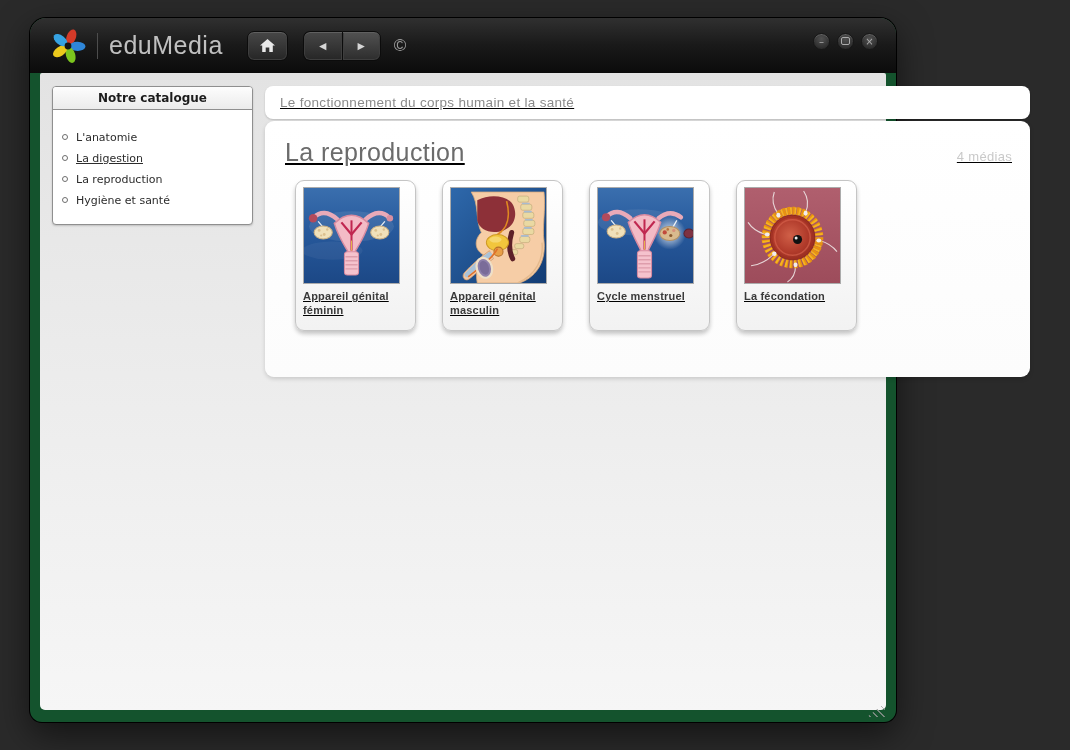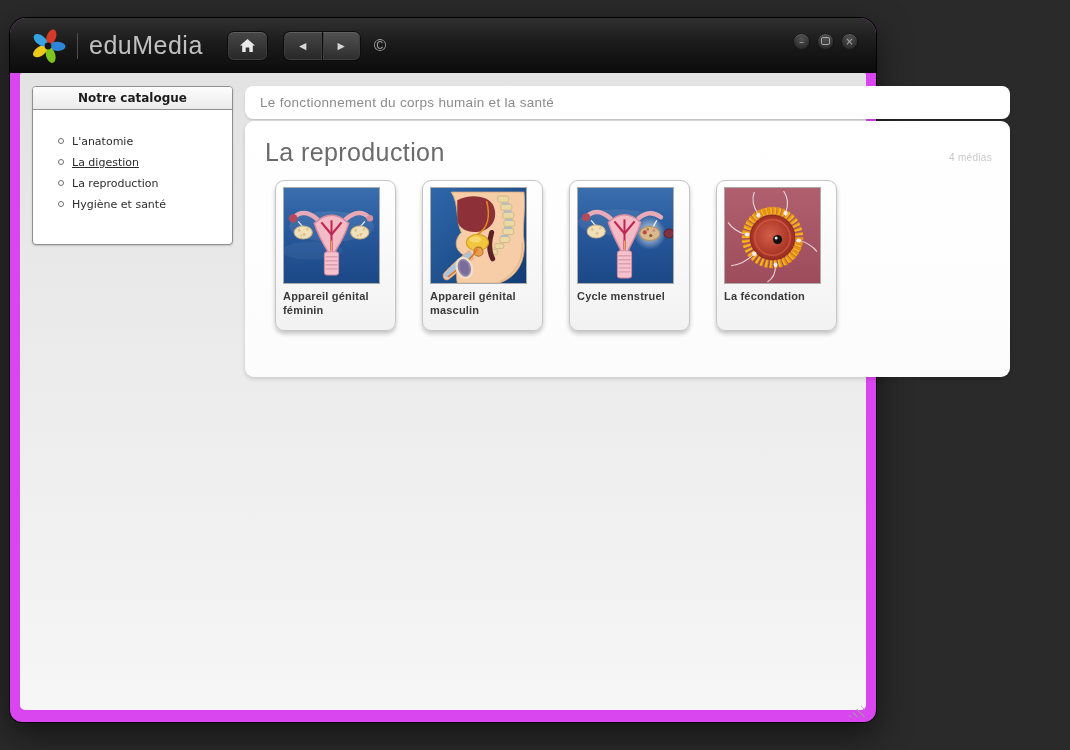--- a/index.html
+++ b/index.html
@@ -10,8 +10,8 @@
   }
   
   .window{
-    position:absolute;left:10px;top:18px;width:866px;height:704px;
-    background:#d946ef;border-radius:16px 16px 12px 12px;
+    position:absolute;left:30px;top:18px;width:866px;height:704px;
+    background:#14532d;border-radius:16px 16px 12px 12px;
     box-shadow:0 0 0 1px #000, 0 12px 34px rgba(0,0,0,.55), inset 0 1px 0 rgba(255,255,255,.08);
   }
   

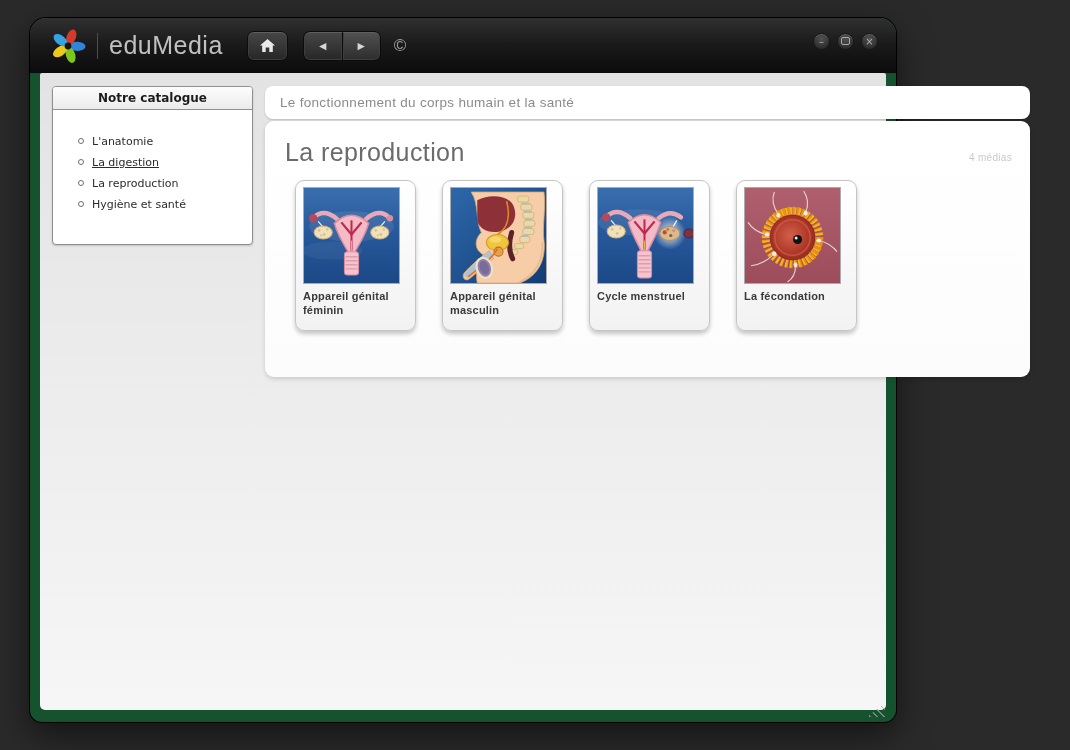--- a/index.html
+++ b/index.html
@@ -71,7 +71,7 @@
   .bullet{flex:0 0 auto;width:4px;height:4px;border:1px solid #6e6e6e;border-radius:50%;margin-top:3px;background:#fff;}
   li.current .label-text{text-decoration:underline;}
   
-  .main-col{position:absolute;left:225px;top:13px;width:765px;}
+  .main-col{position:absolute;left:225px;top:13px;width:765px;text-decoration:underline;}
   .breadcrumb{
     height:33px;background:#fff;border-radius:8px;
     box-shadow:0 1px 2px rgba(0,0,0,.18);

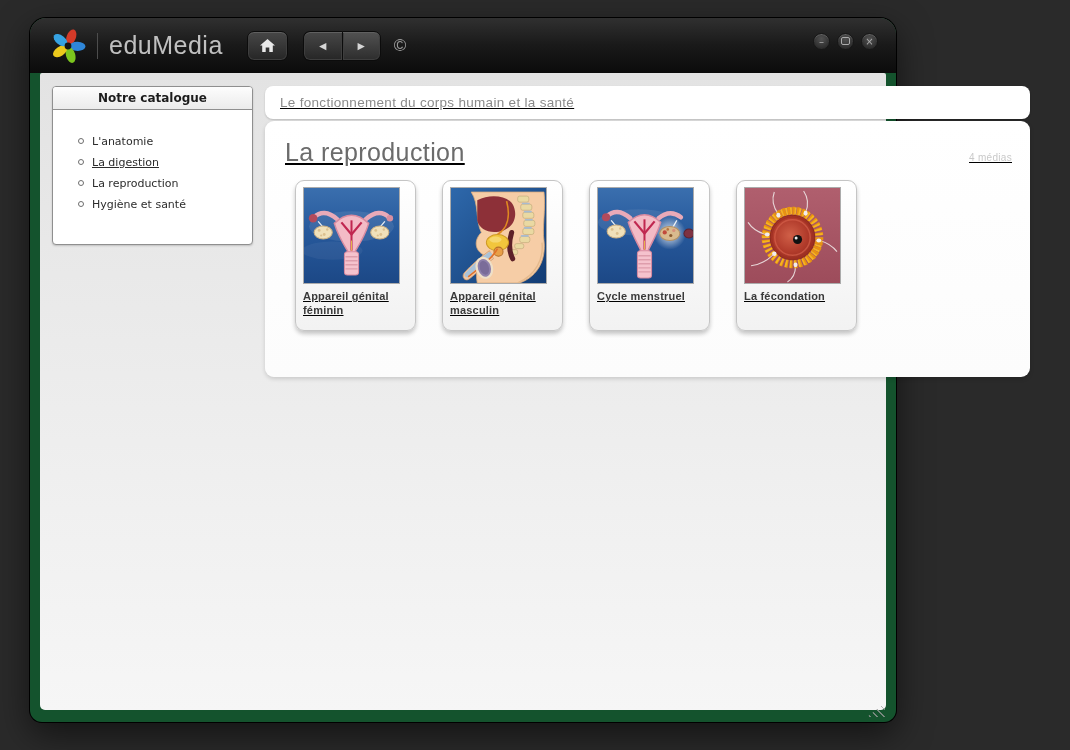--- a/index.html
+++ b/index.html
@@ -63,7 +63,7 @@
     font-family:"DejaVu Sans",sans-serif;font-weight:bold;font-size:12px;color:#1c1c1c;
     text-align:center;padding:4px 12px;
   }
-  .sidebar-list{list-style:none;margin:16px;padding:9px 8px 10px 9px;}
+  .sidebar-list{list-style:none;margin:0;padding:21px 8px 10px 9px;}
   .sidebar-list li{
     display:flex;gap:8px;margin:0 0 6px 0;cursor:pointer;
     font-family:"DejaVu Sans",sans-serif;font-size:11px;color:#2c2c2c;line-height:1.35;

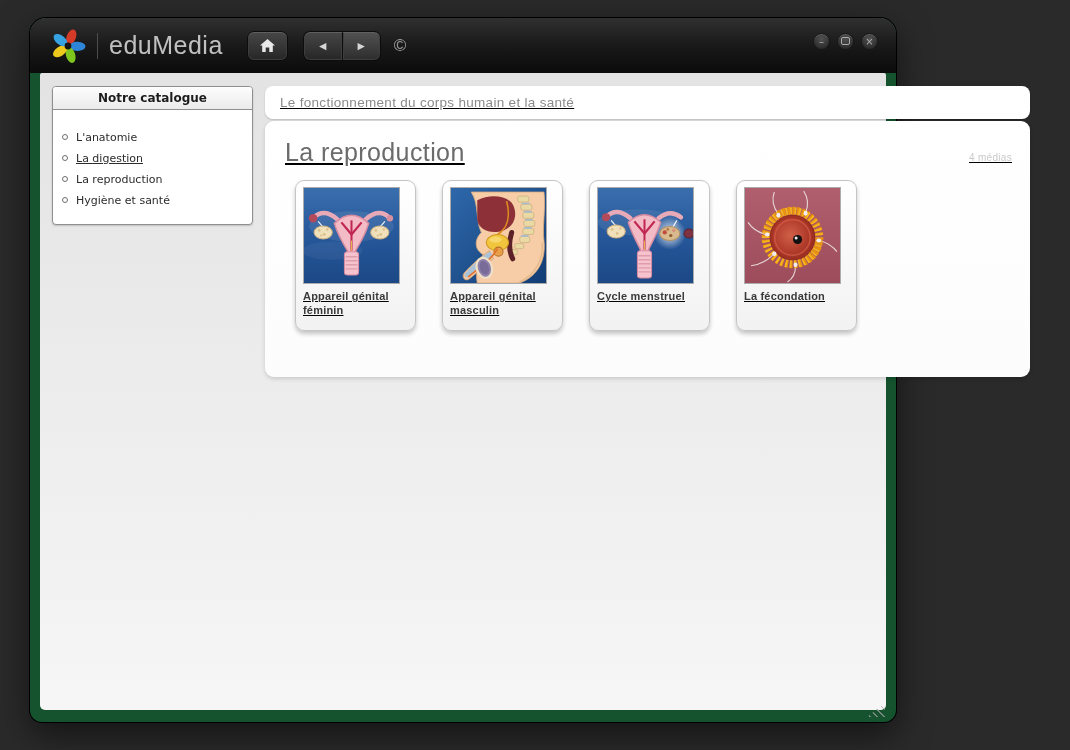--- a/index.html
+++ b/index.html
@@ -85,7 +85,7 @@
   }
   .section-head{display:flex;justify-content:space-between;align-items:baseline;padding:17px 18px 0 20px;}
   .section-title{font-size:25px;color:#6b6b6b;letter-spacing:.4px;}
-  .media-count{font-size:10px;color:#c9c9c9;letter-spacing:.3px;}
+  .media-count{font-size:13px;color:#c9c9c9;letter-spacing:.3px;}
   .cards{display:flex;gap:26px;padding:13px 0 0 30px;}
   .card{
     width:121px;height:151px;box-sizing:border-box;

